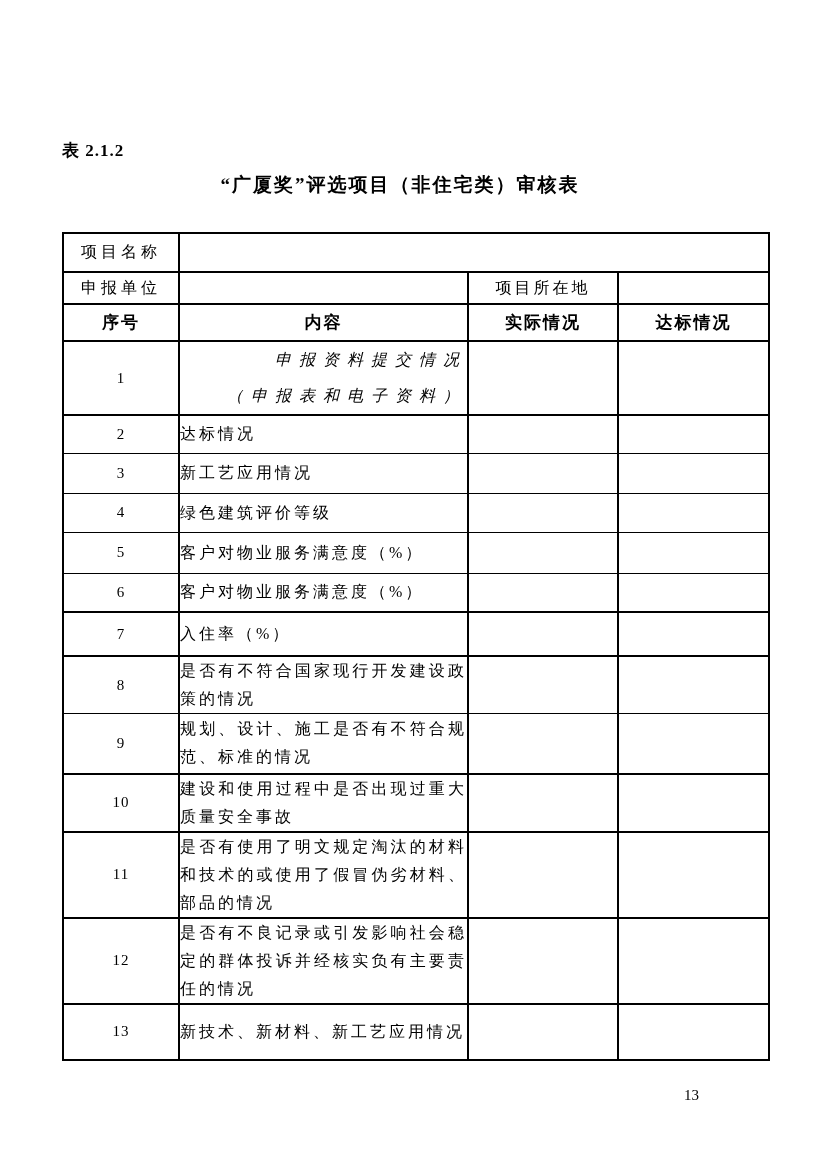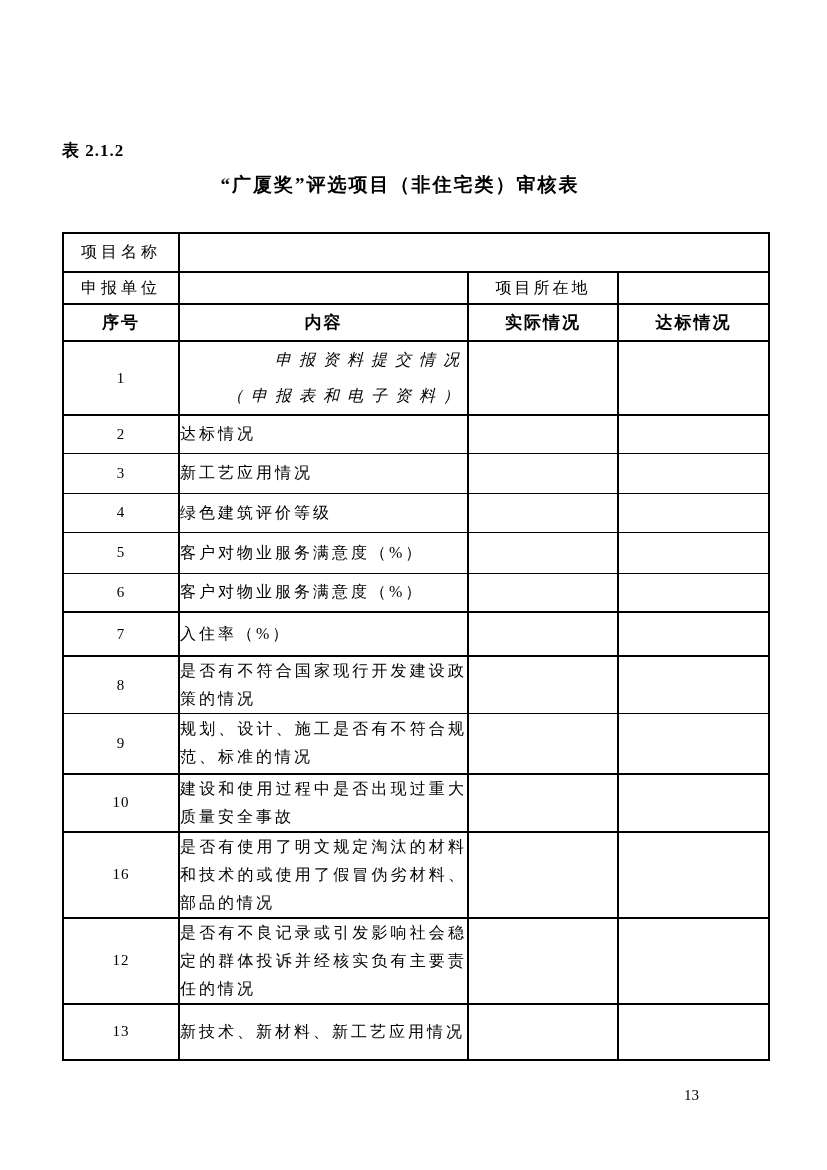--- a/index.html
+++ b/index.html
@@ -162,7 +162,7 @@
         <td class="blank"></td>
       </tr>
       <tr class="r11">
-        <td class="c-no">16</td>
+        <td class="c-no">11</td>
         <td class="c-content">是否有使用了明文规定淘汰的材料和技术的或使用了假冒伪劣材料、部品的情况</td>
         <td class="blank"></td>
         <td class="blank"></td>

